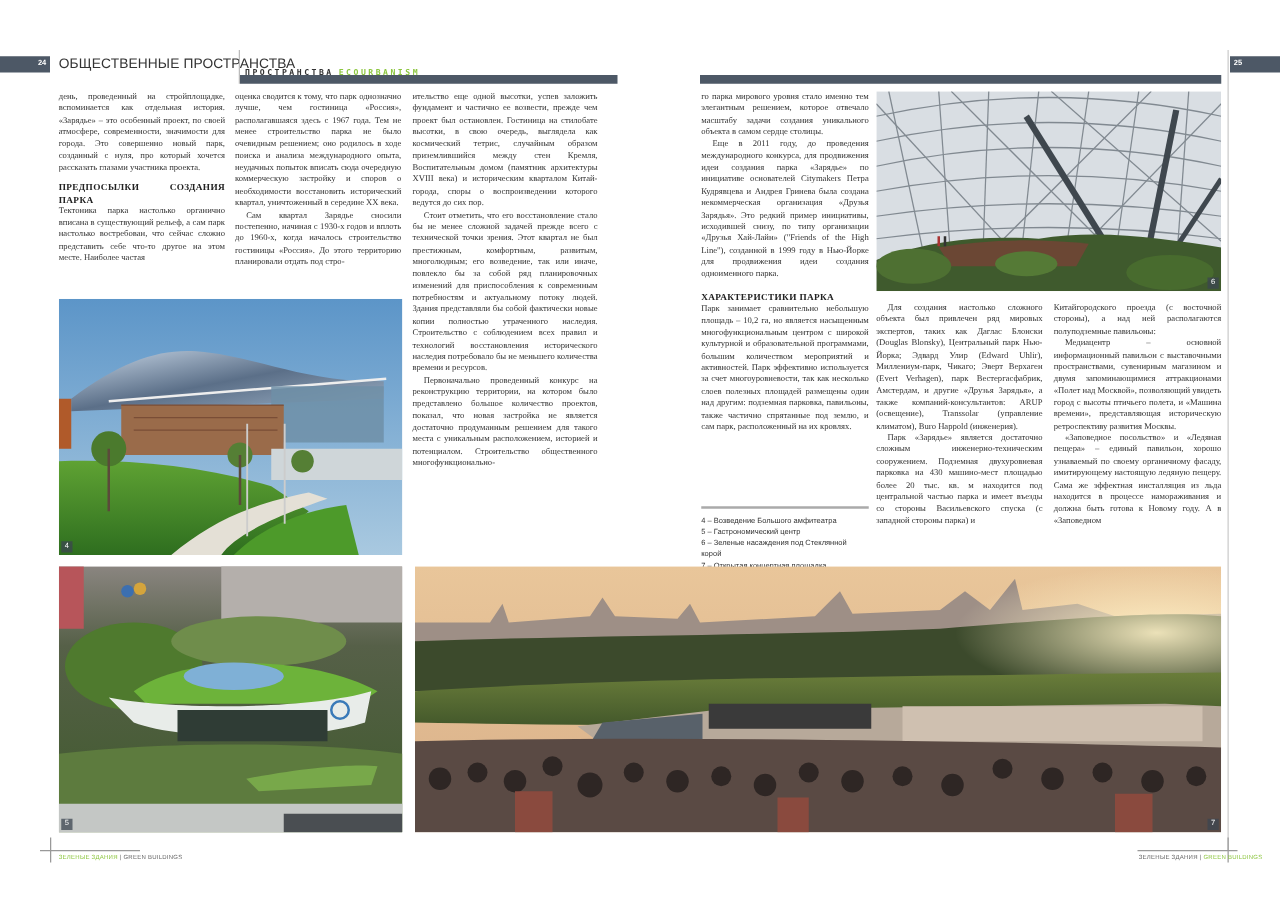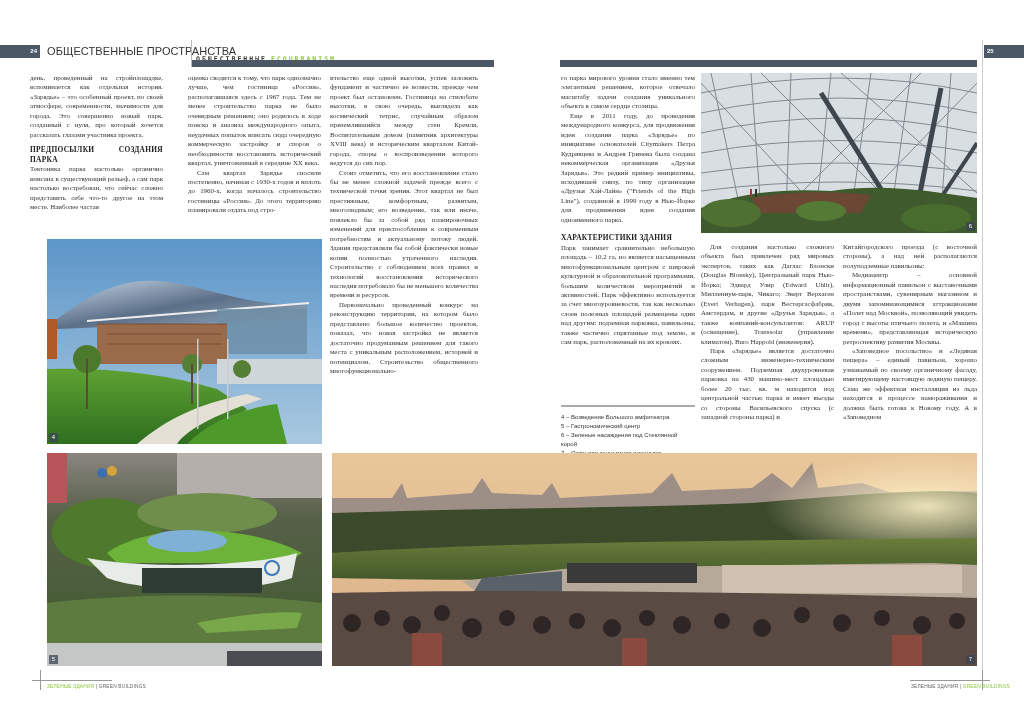--- a/index.html
+++ b/index.html
@@ -33,7 +33,7 @@
 </div>
 <div class="abs section-title" style="left:47px;top:45px;">ОБЩЕСТВЕННЫЕ ПРОСТРАНСТВА</div>
 <div class="abs" style="left:196px;top:47px;">
-  <span class="rubric-ru">ОБЩЕСТВЕННЫЕ</span>
+  <span class="rubric-ru">ПРОСТРАНСТВА</span>
   <span class="rubric-en" style="">ECOURBANISM</span>
 </div>
 <div class="abs bar" style="left:192px;top:60px;width:302px;height:7px;"></div>

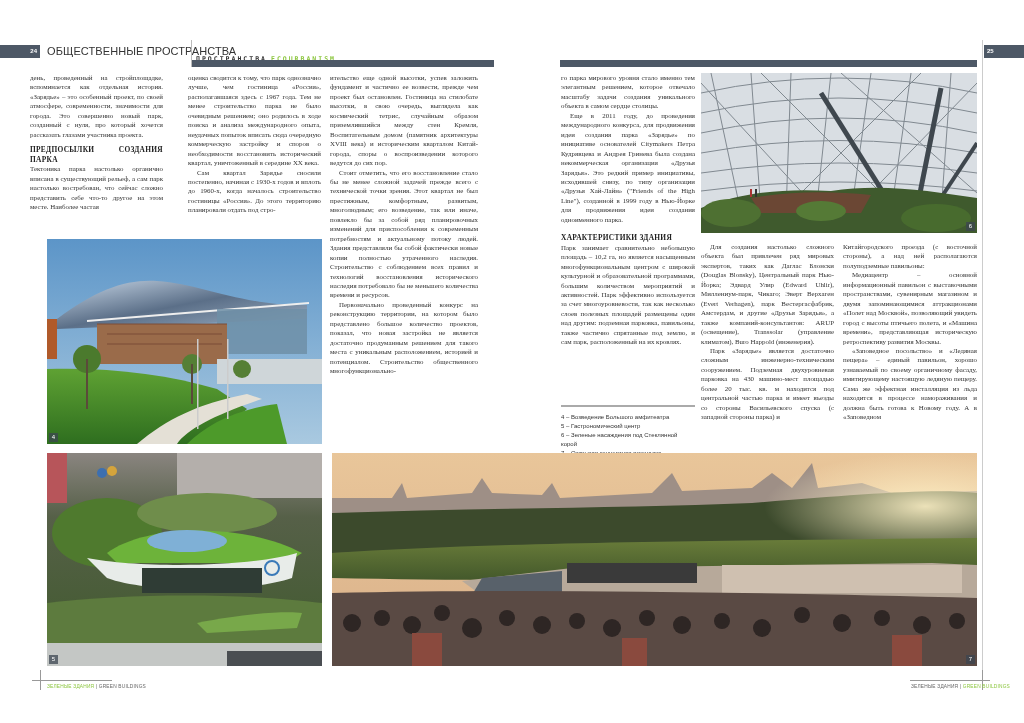--- a/index.html
+++ b/index.html
@@ -45,7 +45,7 @@
 </div>
 <div class="abs" style="left:982px;top:40px;width:1px;height:640px;background:#ccc;"></div>
 
-<div class="col" style="left:30px;top:73px;width:133px;">
+<div class="col" style="left:47px;top:73px;width:133px;">
   <p class="noind">день, проведенный на стройплощадке, вспоминается как отдельная история. «Зарядье» – это особенный проект, по своей атмосфере, современности, значимости для города. Это совершенно новый парк, созданный с нуля, про который хочется рассказать глазами участника проекта.</p>
   <h3>ПРЕДПОСЫЛКИ СОЗДАНИЯ ПАРКА</h3>
   <p class="noind">Тектоника парка настолько органично вписана в существующий рельеф, а сам парк настолько востребован, что сейчас сложно представить себе что-то другое на этом месте. Наиболее частая</p>

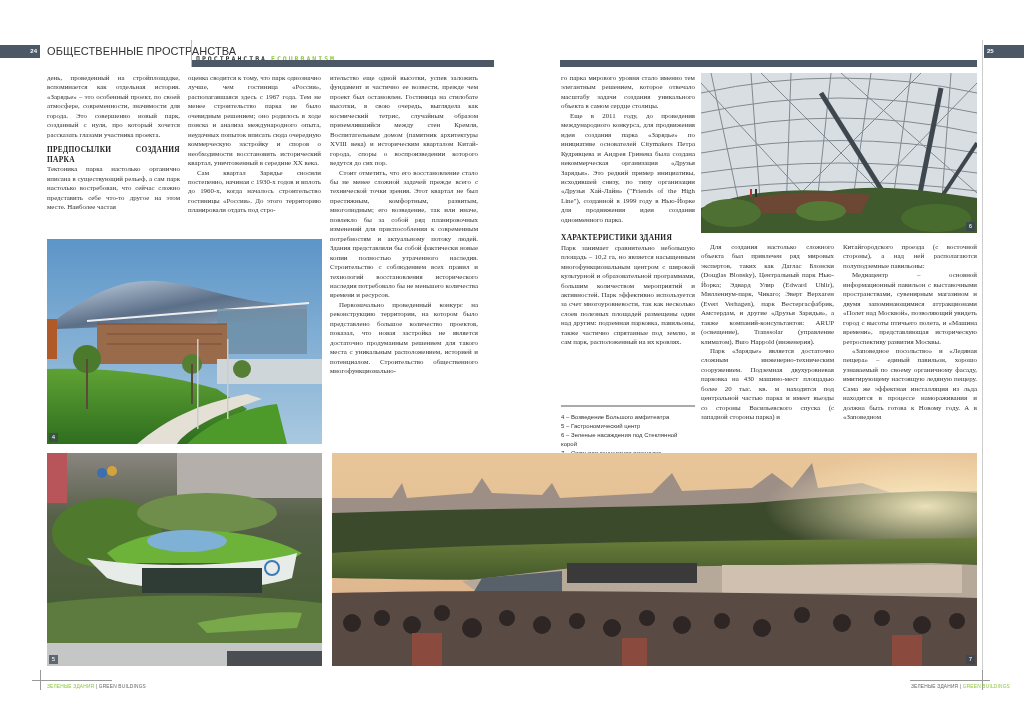--- a/index.html
+++ b/index.html
@@ -131,7 +131,7 @@
 <div class="col" style="left:561px;top:73px;width:134px;">
   <p class="noind">го парка мирового уровня стало именно тем элегантным решением, которое отвечало масштабу задачи создания уникального объекта в самом сердце столицы.</p>
   <p>Еще в 2011 году, до проведения международного конкурса, для продвижения идеи создания парка «Зарядье» по инициативе основателей Citymakers Петра Кудрявцева и Андрея Гринева была создана некоммерческая организация «Друзья Зарядья». Это редкий пример инициативы, исходившей снизу, по типу организации «Друзья Хай-Лайн» ("Friends of the High Line"), созданной в 1999 году в Нью-Йорке для продвижения идеи создания одноименного парка.</p>
-  <h3 style="margin-top:9px;">ХАРАКТЕРИСТИКИ ЗДАНИЯ</h3>
+  <h3 style="margin-top:9px;">ХАРАКТЕРИСТИКИ ПАРКА</h3>
   <p class="noind">Парк занимает сравнительно небольшую площадь – 10,2 га, но является насыщенным многофункциональным центром с широкой культурной и образовательной программами, большим количеством мероприятий и активностей. Парк эффективно используется за счет многоуровневости, так как несколько слоев полезных площадей размещены один над другим: подземная парковка, павильоны, также частично спрятанные под землю, и сам парк, расположенный на их кровлях.</p>
 </div>
 

